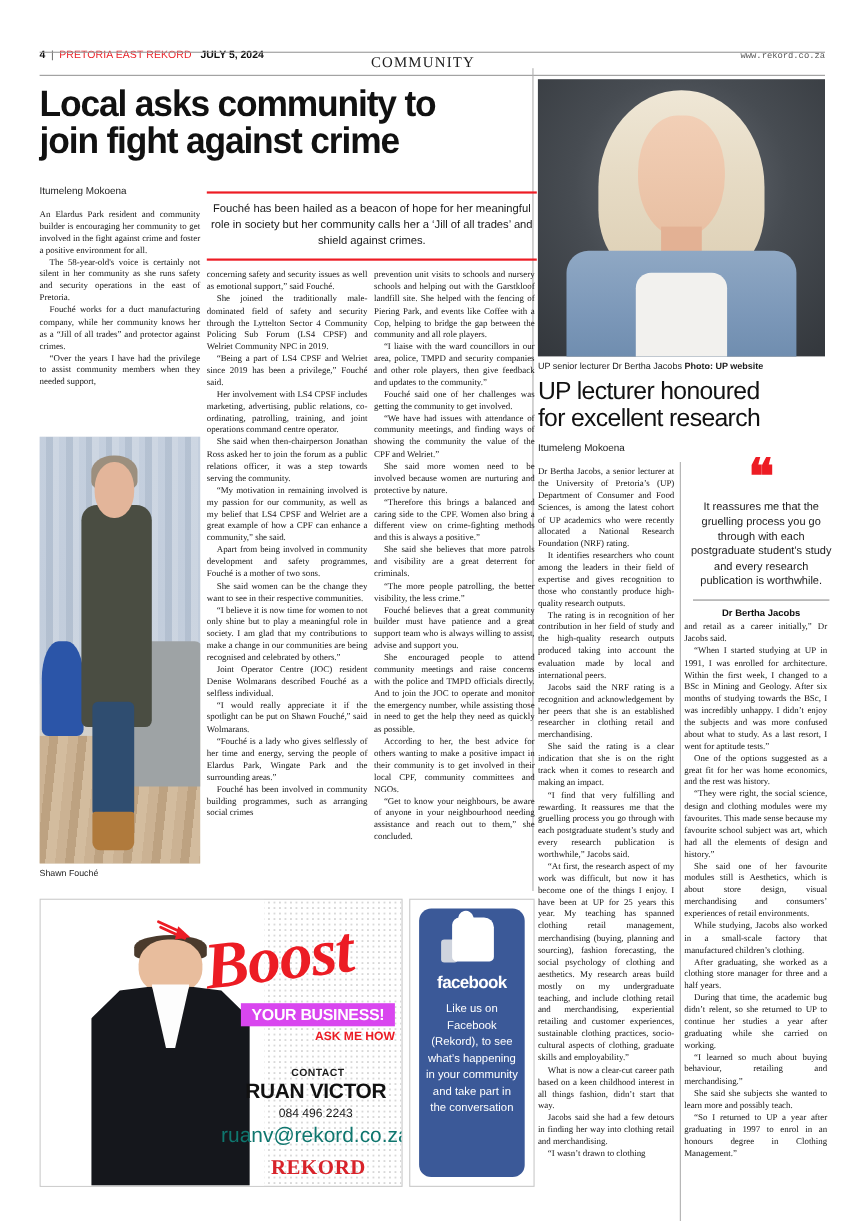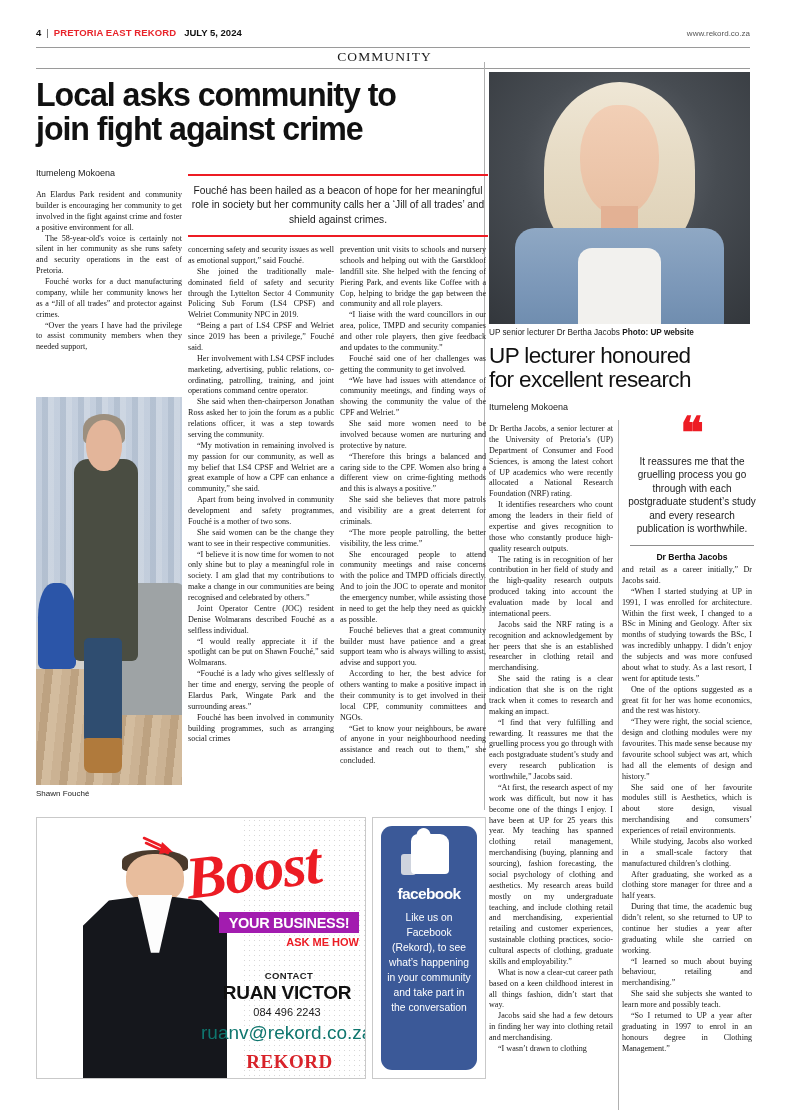--- a/index.html
+++ b/index.html
@@ -18,7 +18,7 @@
   }
   .mh-folio { font-family:"Liberation Sans",sans-serif; font-size:9.5px; font-weight:700; color:#111; }
   .mh-bar   { font-family:"Liberation Sans",sans-serif; font-size:9.5px; color:#555; margin:0 5px; }
-  .mh-pub   { font-family:"Liberation Sans",sans-serif; font-size:9.5px; font-weight:700; color:#e8232a; letter-spacing:.1px; }
+  .mh-pub   { font-family:"Liberation Sans",sans-serif; font-size:9.5px; font-weight:400; color:#e8232a; letter-spacing:.1px;margin-top:18px; }
   .mh-date  { font-family:"Liberation Sans",sans-serif; font-size:9.5px; font-weight:700; color:#111; margin-left:8px; }
   .mh-url   { margin-left:auto; font-family:Liberation Sans, sans-serif; font-size:8px; color:#555; }
 

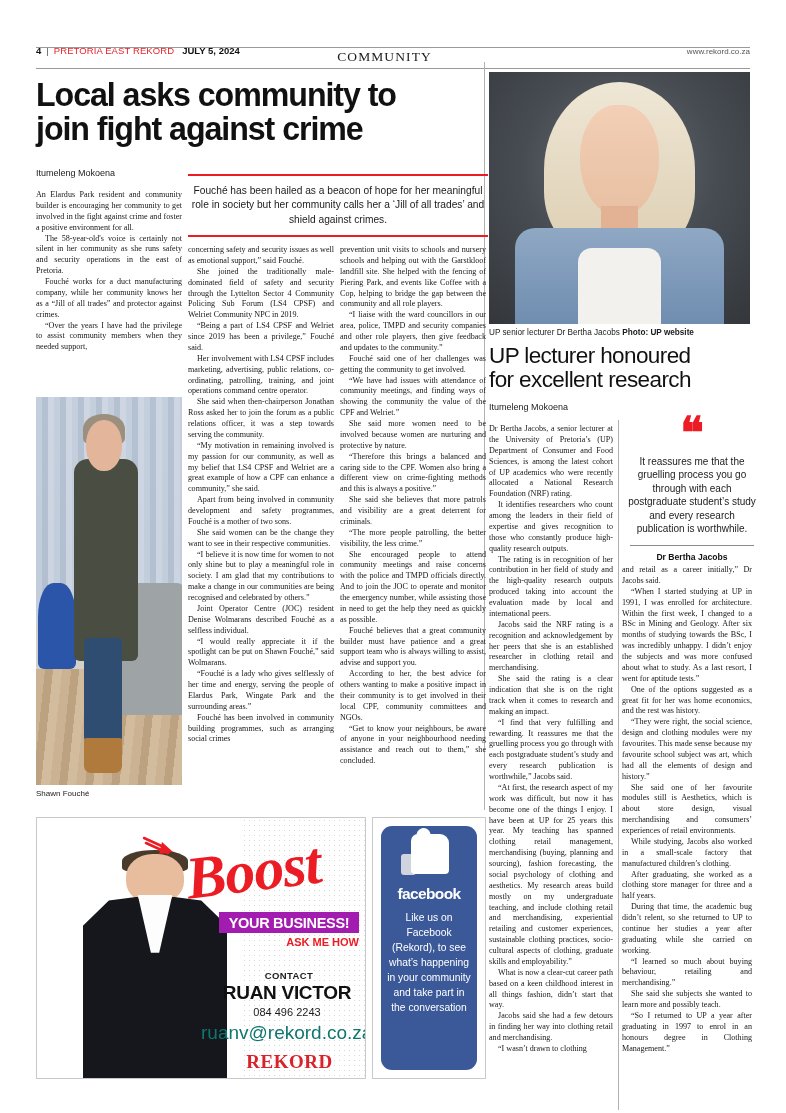--- a/index.html
+++ b/index.html
@@ -20,7 +20,7 @@
   .mh-bar   { font-family:"Liberation Sans",sans-serif; font-size:9.5px; color:#555; margin:0 5px; }
   .mh-pub   { font-family:"Liberation Sans",sans-serif; font-size:9.5px; font-weight:400; color:#e8232a; letter-spacing:.1px;margin-top:18px; }
   .mh-date  { font-family:"Liberation Sans",sans-serif; font-size:9.5px; font-weight:700; color:#111; margin-left:8px; }
-  .mh-url   { margin-left:auto; font-family:Liberation Sans, sans-serif; font-size:8px; color:#555; }
+  .mh-url   { margin-left:auto; font-family:Liberation Mono, monospace; font-size:8px; color:#555; }
 
   .rule-top { position:absolute; left:36px; top:47px; width:714px; height:1px; background:#9a9a9a; }
   .section-name {

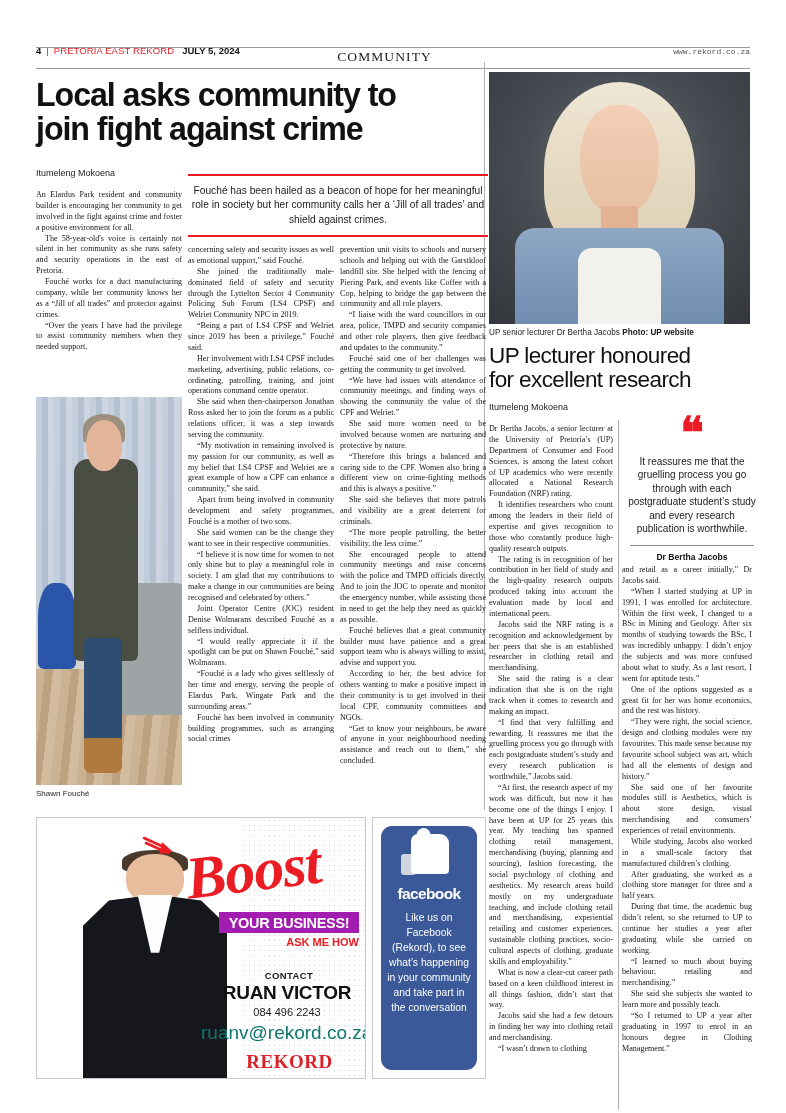--- a/index.html
+++ b/index.html
@@ -311,8 +311,8 @@
     <p>“Therefore this brings a balanced and caring side to the CPF. Women also bring a different view on crime-fighting methods and this is always a positive.”</p>
     <p>She said she believes that more patrols and visibility are a great deterrent for criminals.</p>
     <p>“The more people patrolling, the better visibility, the less crime.”</p>
+    <p>Fouché believes that a great community builder must have patience and a great support team who is always willing to assist, advise and support you.</p>
     <p>She encouraged people to attend community meetings and raise concerns with the police and TMPD officials directly. And to join the JOC to operate and monitor the emergency number, while assisting those in need to get the help they need as quickly as possible.</p>
-    <p>Fouché believes that a great community builder must have patience and a great support team who is always willing to assist, advise and support you.</p>
     <p>According to her, the best advice for others wanting to make a positive impact in their community is to get involved in their local CPF, community committees and NGOs.</p>
     <p>“Get to know your neighbours, be aware of anyone in your neighbourhood needing assistance and reach out to them,” she concluded.</p>
   </div>

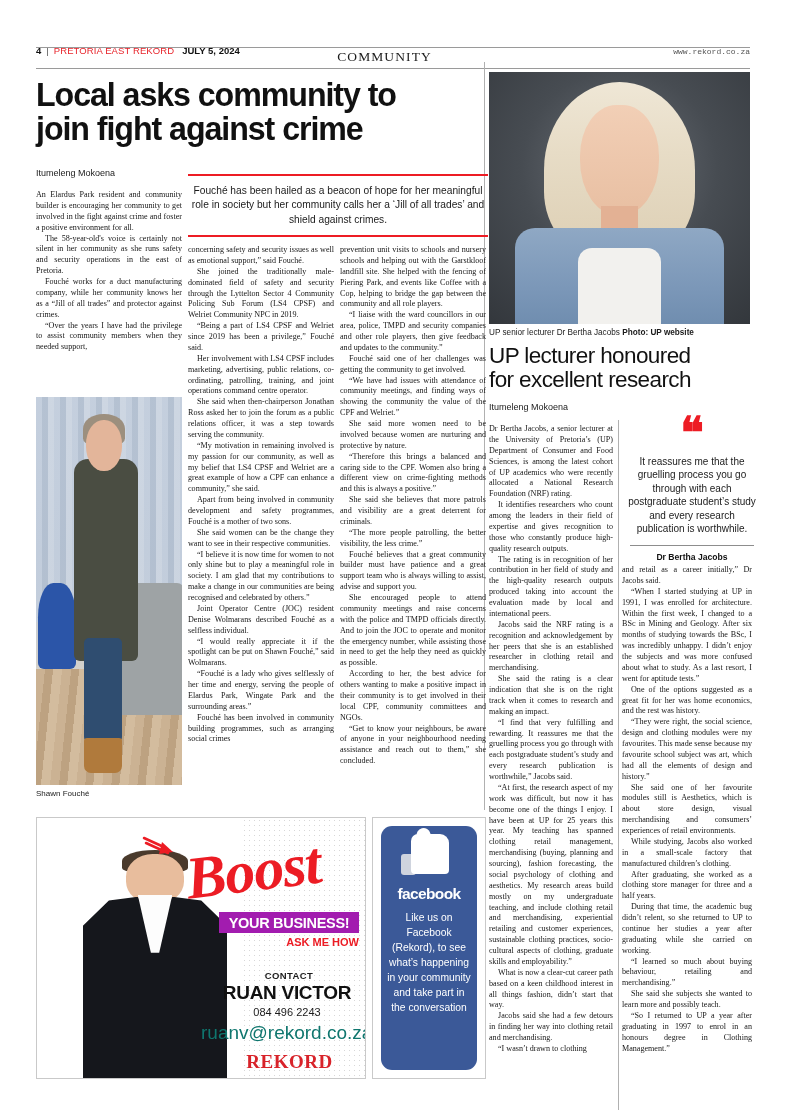--- a/index.html
+++ b/index.html
@@ -197,7 +197,7 @@
   }
   .ad-biz {
     position:absolute; left:182px; top:94px; width:140px; height:21px;
-    background:#a21caf; color:#fff; display:flex; align-items:center; justify-content:center;
+    background:#d946ef; color:#fff; display:flex; align-items:center; justify-content:center;
     font-family:"Liberation Sans", sans-serif; font-weight:700; font-size:14.5px; letter-spacing:-.3px;
   }
   .ad-ask {

